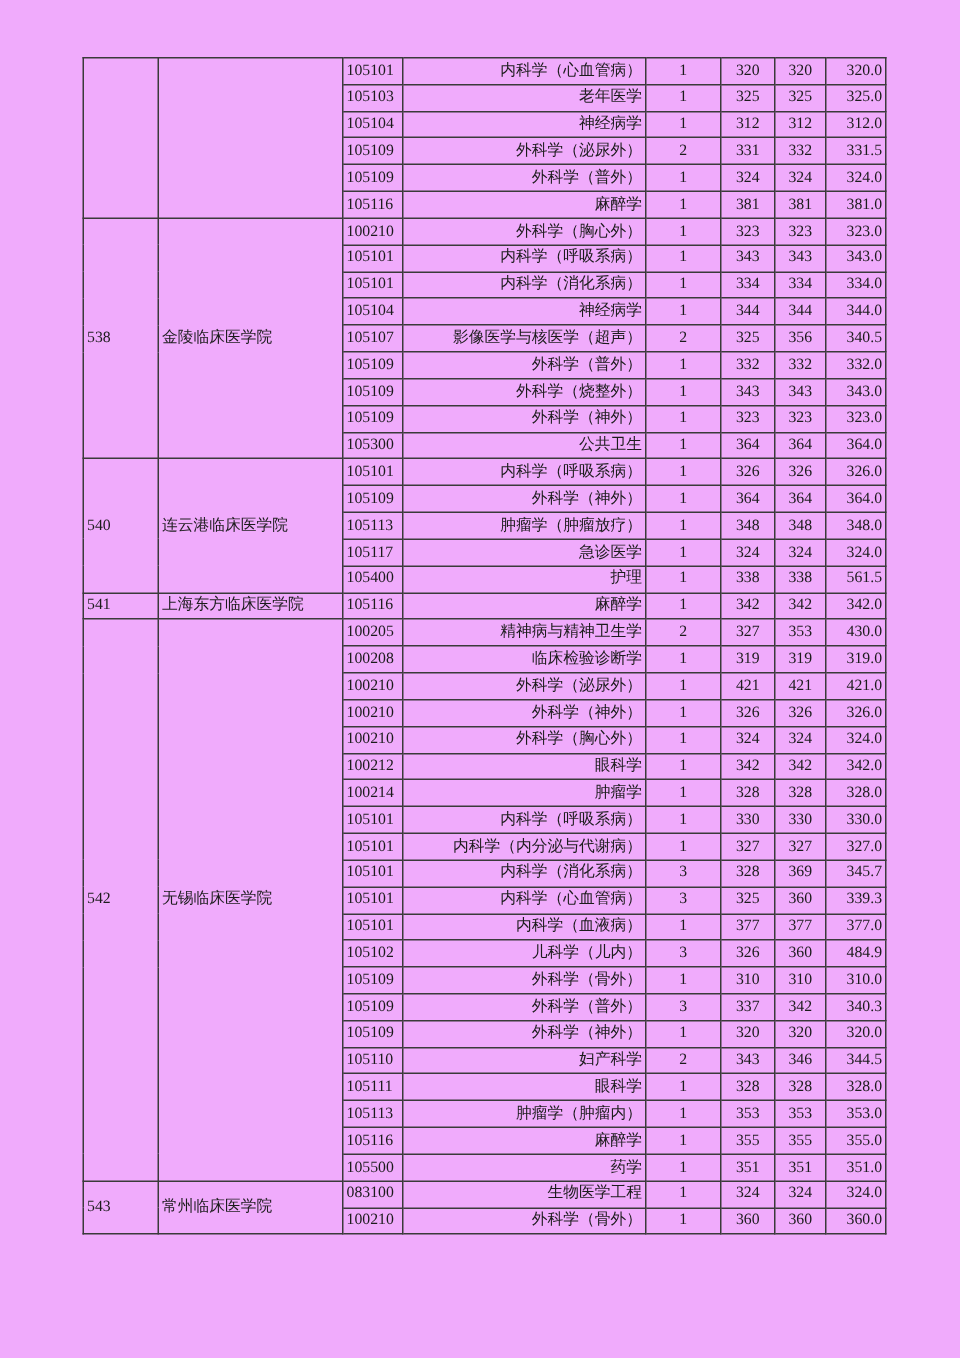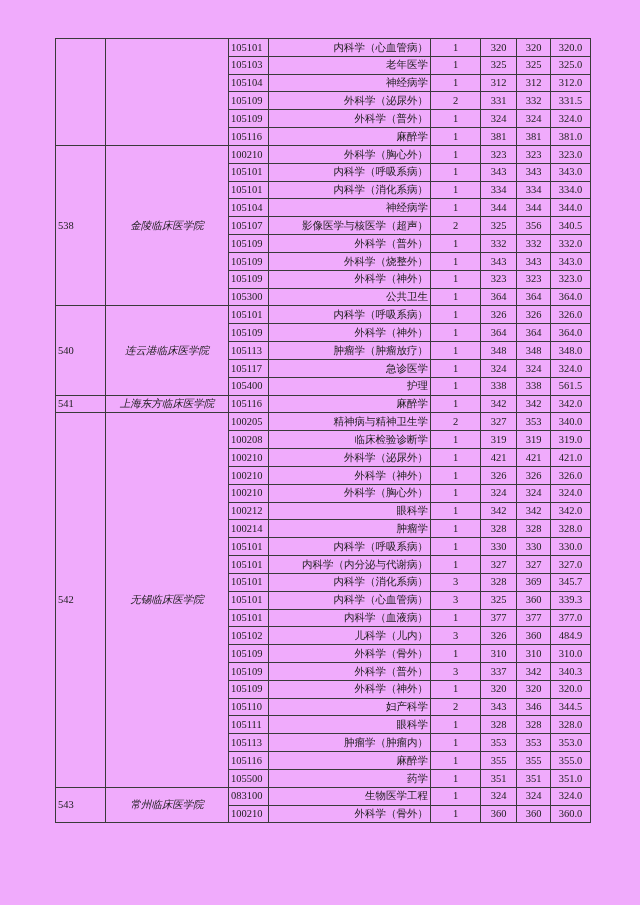--- a/index.html
+++ b/index.html
@@ -43,7 +43,7 @@
   .c-count  { text-align: center; }
   .c-s1     { text-align: center; }
   .c-s2     { text-align: center; }
-  .c-avg    { text-align: center; }
+  .c-avg    { text-align: right; }
 </style>
 </head>
 <body>

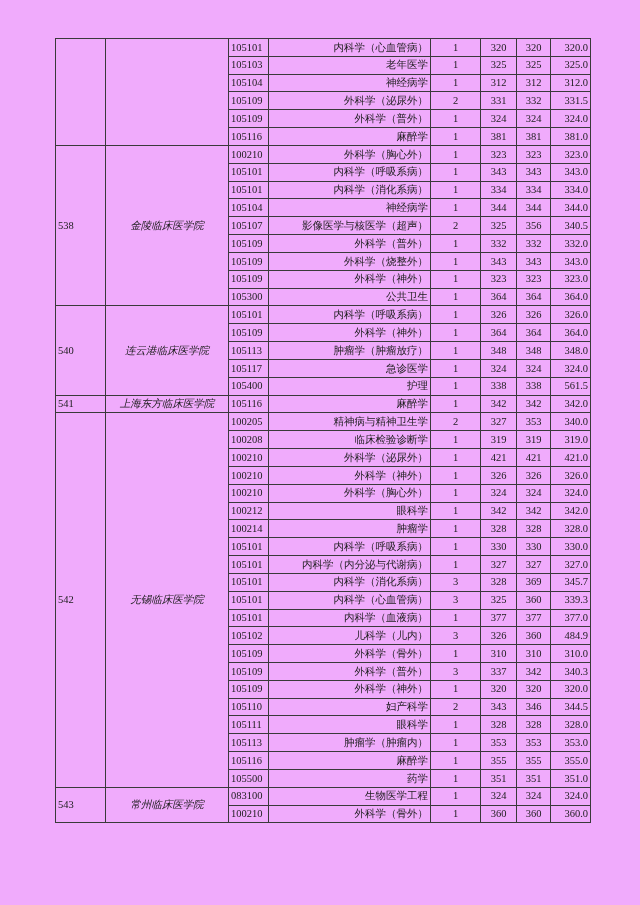--- a/index.html
+++ b/index.html
@@ -37,7 +37,7 @@
     vertical-align: middle;
   }
   .c-code   { text-align: left; }
-  .c-school { text-align: center; font-style: italic; }
+  .c-school { text-align: left; }
   .c-mcode  { text-align: left; padding-left: 3px; }
   .c-major  { text-align: right; padding-left: 3px; }
   .c-count  { text-align: center; }

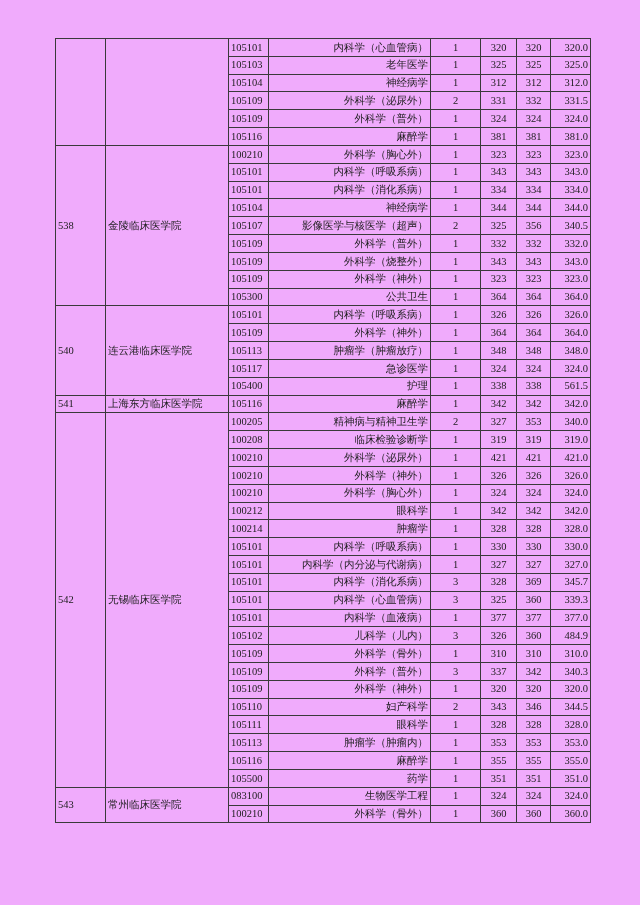--- a/index.html
+++ b/index.html
@@ -245,7 +245,7 @@
           <td class="c-count">2</td>
           <td class="c-s1">327</td>
           <td class="c-s2">353</td>
-          <td class="c-avg">340.0</td>
+          <td class="c-avg">430.0</td>
         </tr>
         <tr>
           <td class="c-mcode">100208</td>

